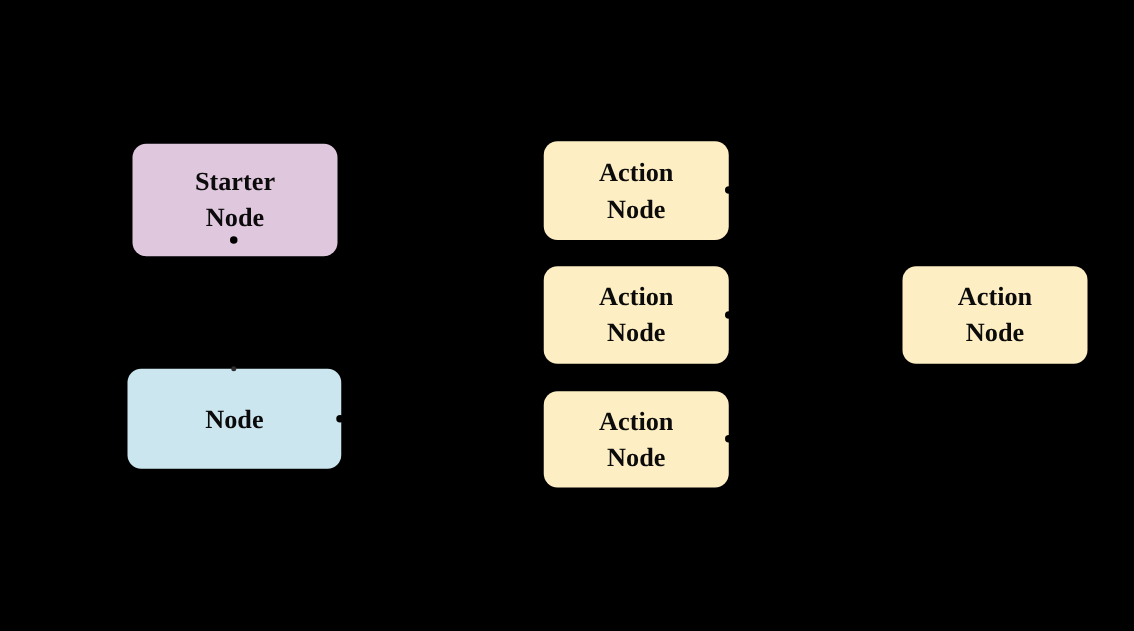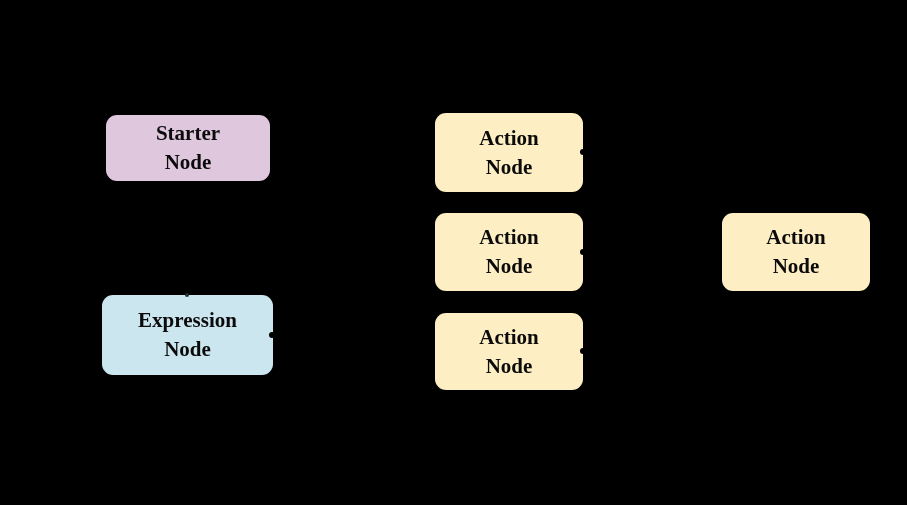--- a/index.html
+++ b/index.html
@@ -30,7 +30,7 @@
     z-index: 1;
   }
   
-  .n-starter    { left: 106px; top: 115px; width: 164px; height: 66px; align-items: center; }
+  .n-starter    { left: 106px; top: 115px; width: 164px; height: 90px; align-items: center; }
   .n-expression { left: 102px; top: 295px; width: 171px; height: 80px; }
   .n-action-1   { left: 435px; top: 113px; width: 148px; height: 79px; }
   .n-action-2   { left: 435px; top: 213px; width: 148px; height: 78px; }

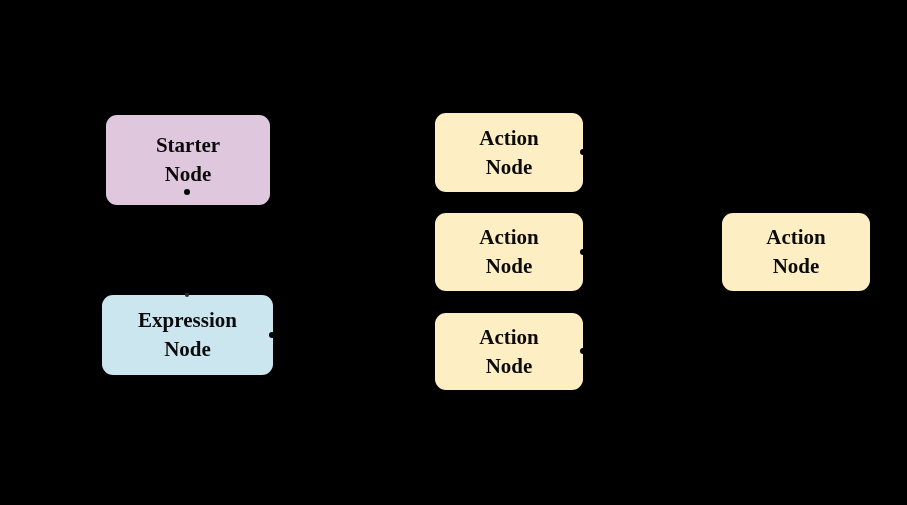--- a/index.html
+++ b/index.html
@@ -64,7 +64,6 @@
   </div>
 
   <div class="node n-expression" style="background: rgb(203, 230, 239);">
-    <span>Expression</span>
     <span>Node</span>
   </div>
 

